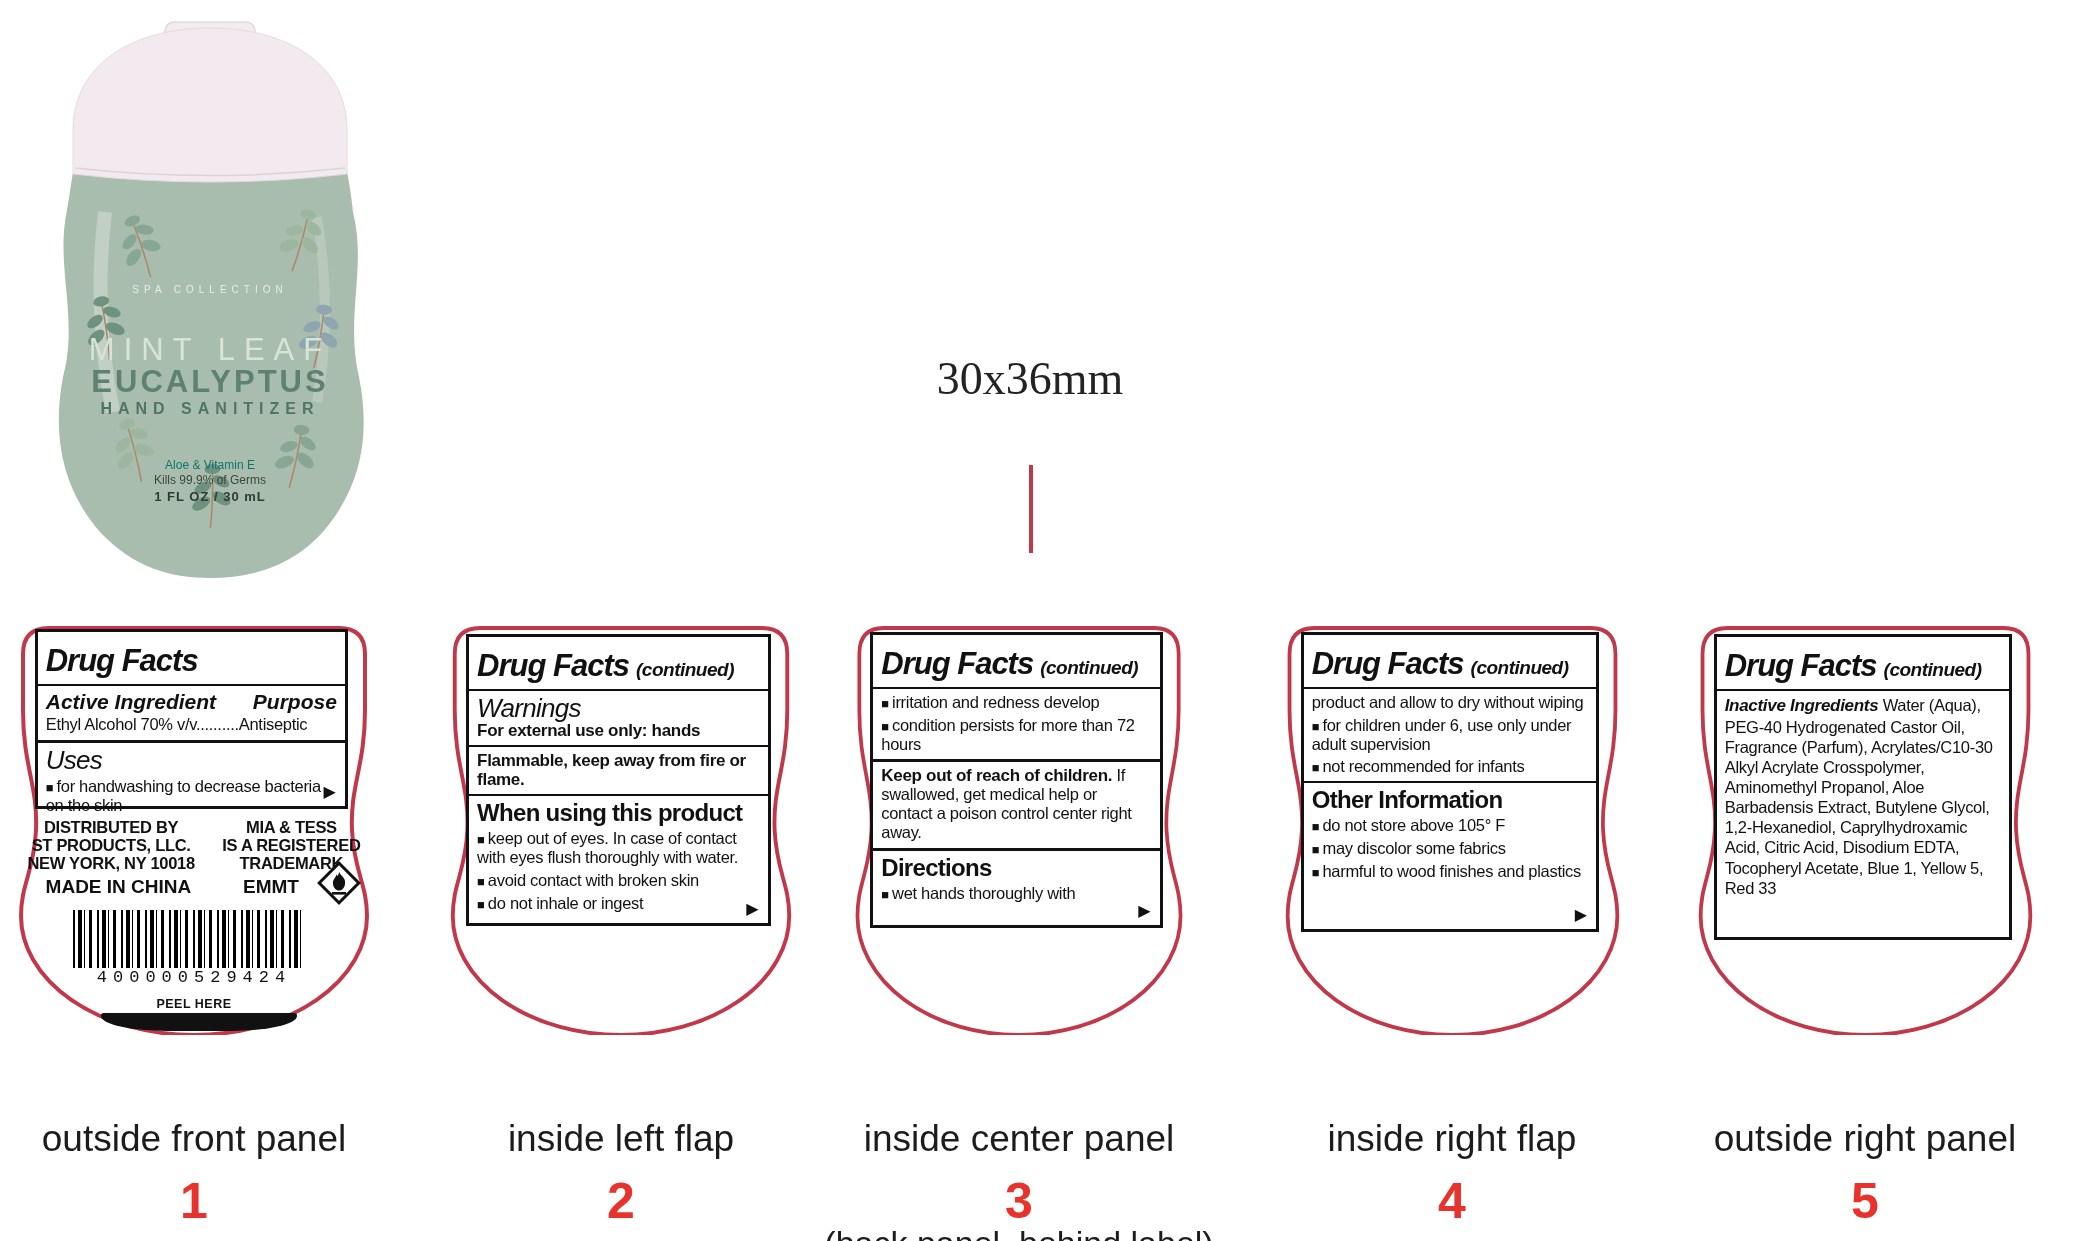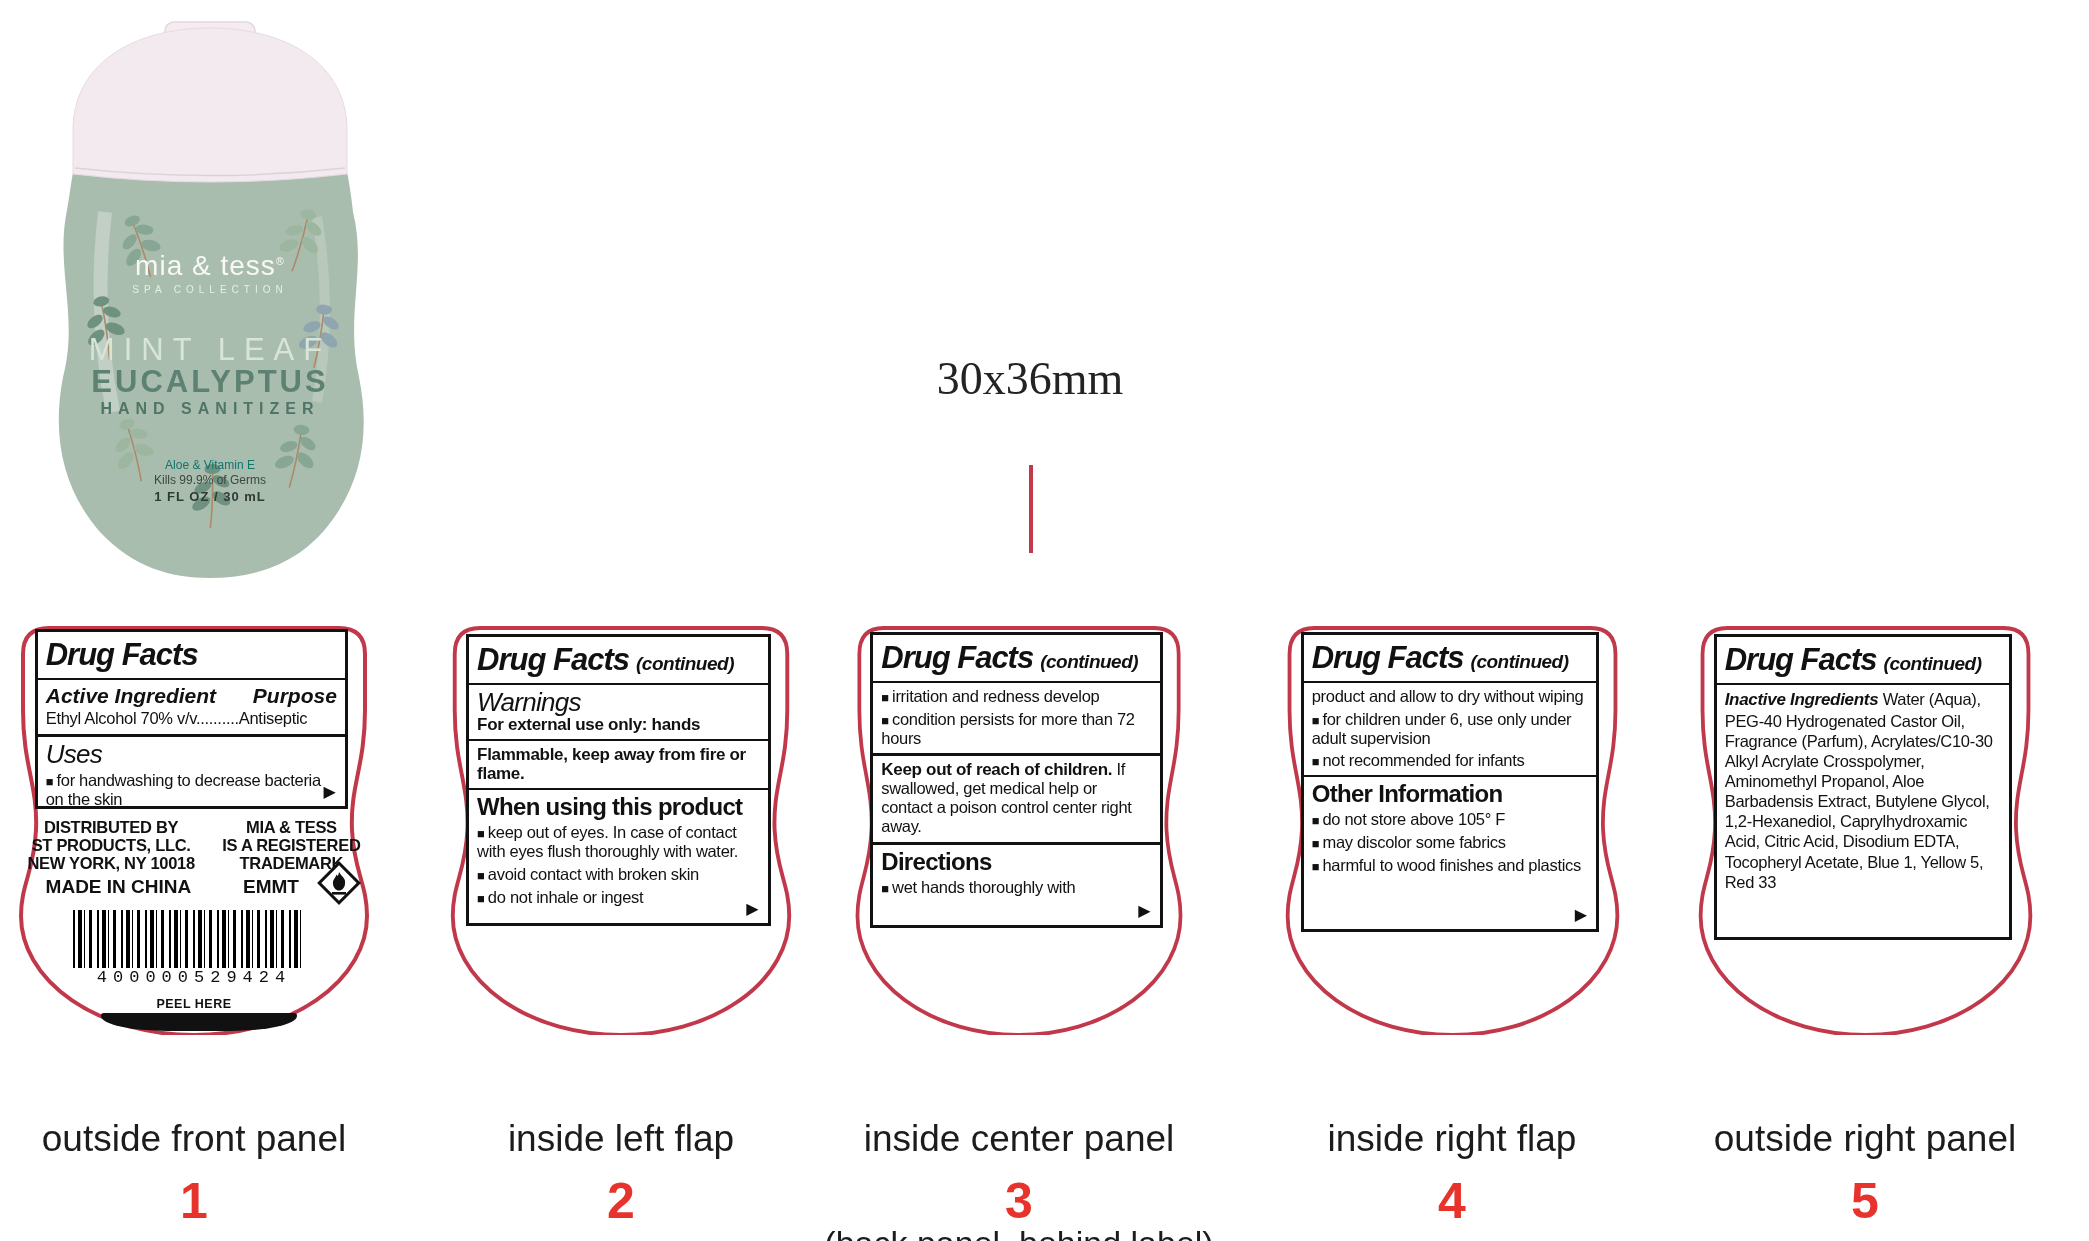--- a/index.html
+++ b/index.html
@@ -107,7 +107,6 @@
       <use href="#sprig" x="0" y="0" transform="translate(248 458) rotate(12)" color="#87a694"></use>
       <use href="#sprig" x="0" y="0" transform="translate(166 498) rotate(2)" color="#6e9180"></use>
     </svg>
-    <div class="btxt brand"><span>mia &amp; tess</span><sup>®</sup></div>
     <div class="btxt spa">SPA COLLECTION</div>
     <div class="btxt euc">EUCALYPTUS</div>
     <div class="btxt mint">MINT LEAF</div>

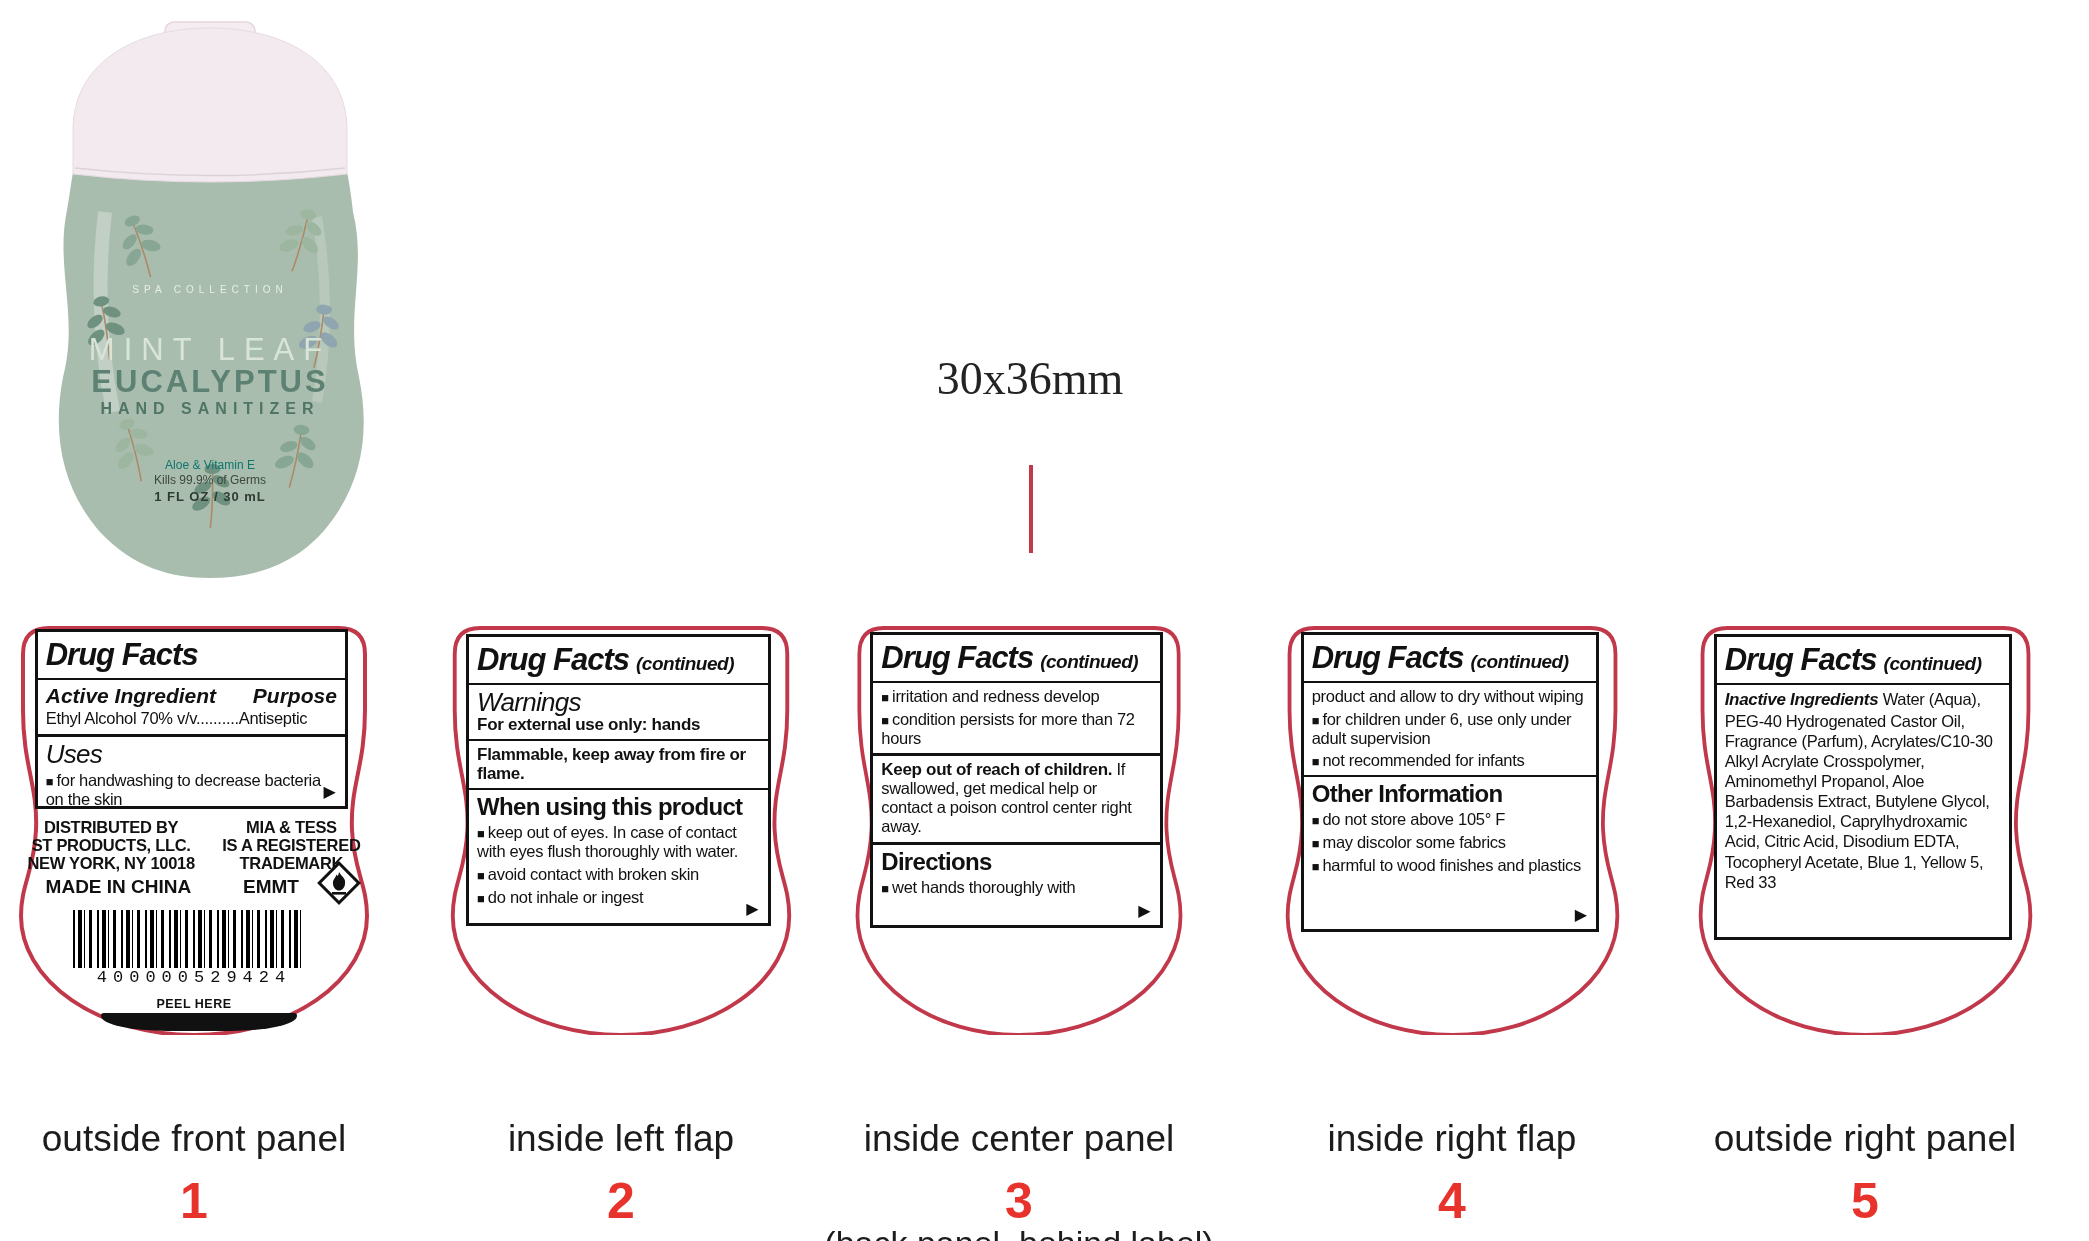--- a/index.html
+++ b/index.html
@@ -35,7 +35,7 @@
   .outline{position:absolute;inset:0;width:100%;height:100%;}
 
   .df-box{position:absolute;left:6%;width:86.5%;border:3px solid #111;background:#fff;
-          box-sizing:border-box;padding:5px 8px;display:flex;flex-direction:column;gap:4px;}
+          box-sizing:border-box;padding:11px 8px;display:flex;flex-direction:column;gap:4px;}
   .titlerow{display:flex;align-items:baseline;gap:7px;white-space:nowrap;}
   .t{font-style:italic;font-weight:800;font-size:31px;letter-spacing:-1px;}
   .cont{font-style:italic;font-weight:bold;font-size:19px;letter-spacing:-0.5px;}

